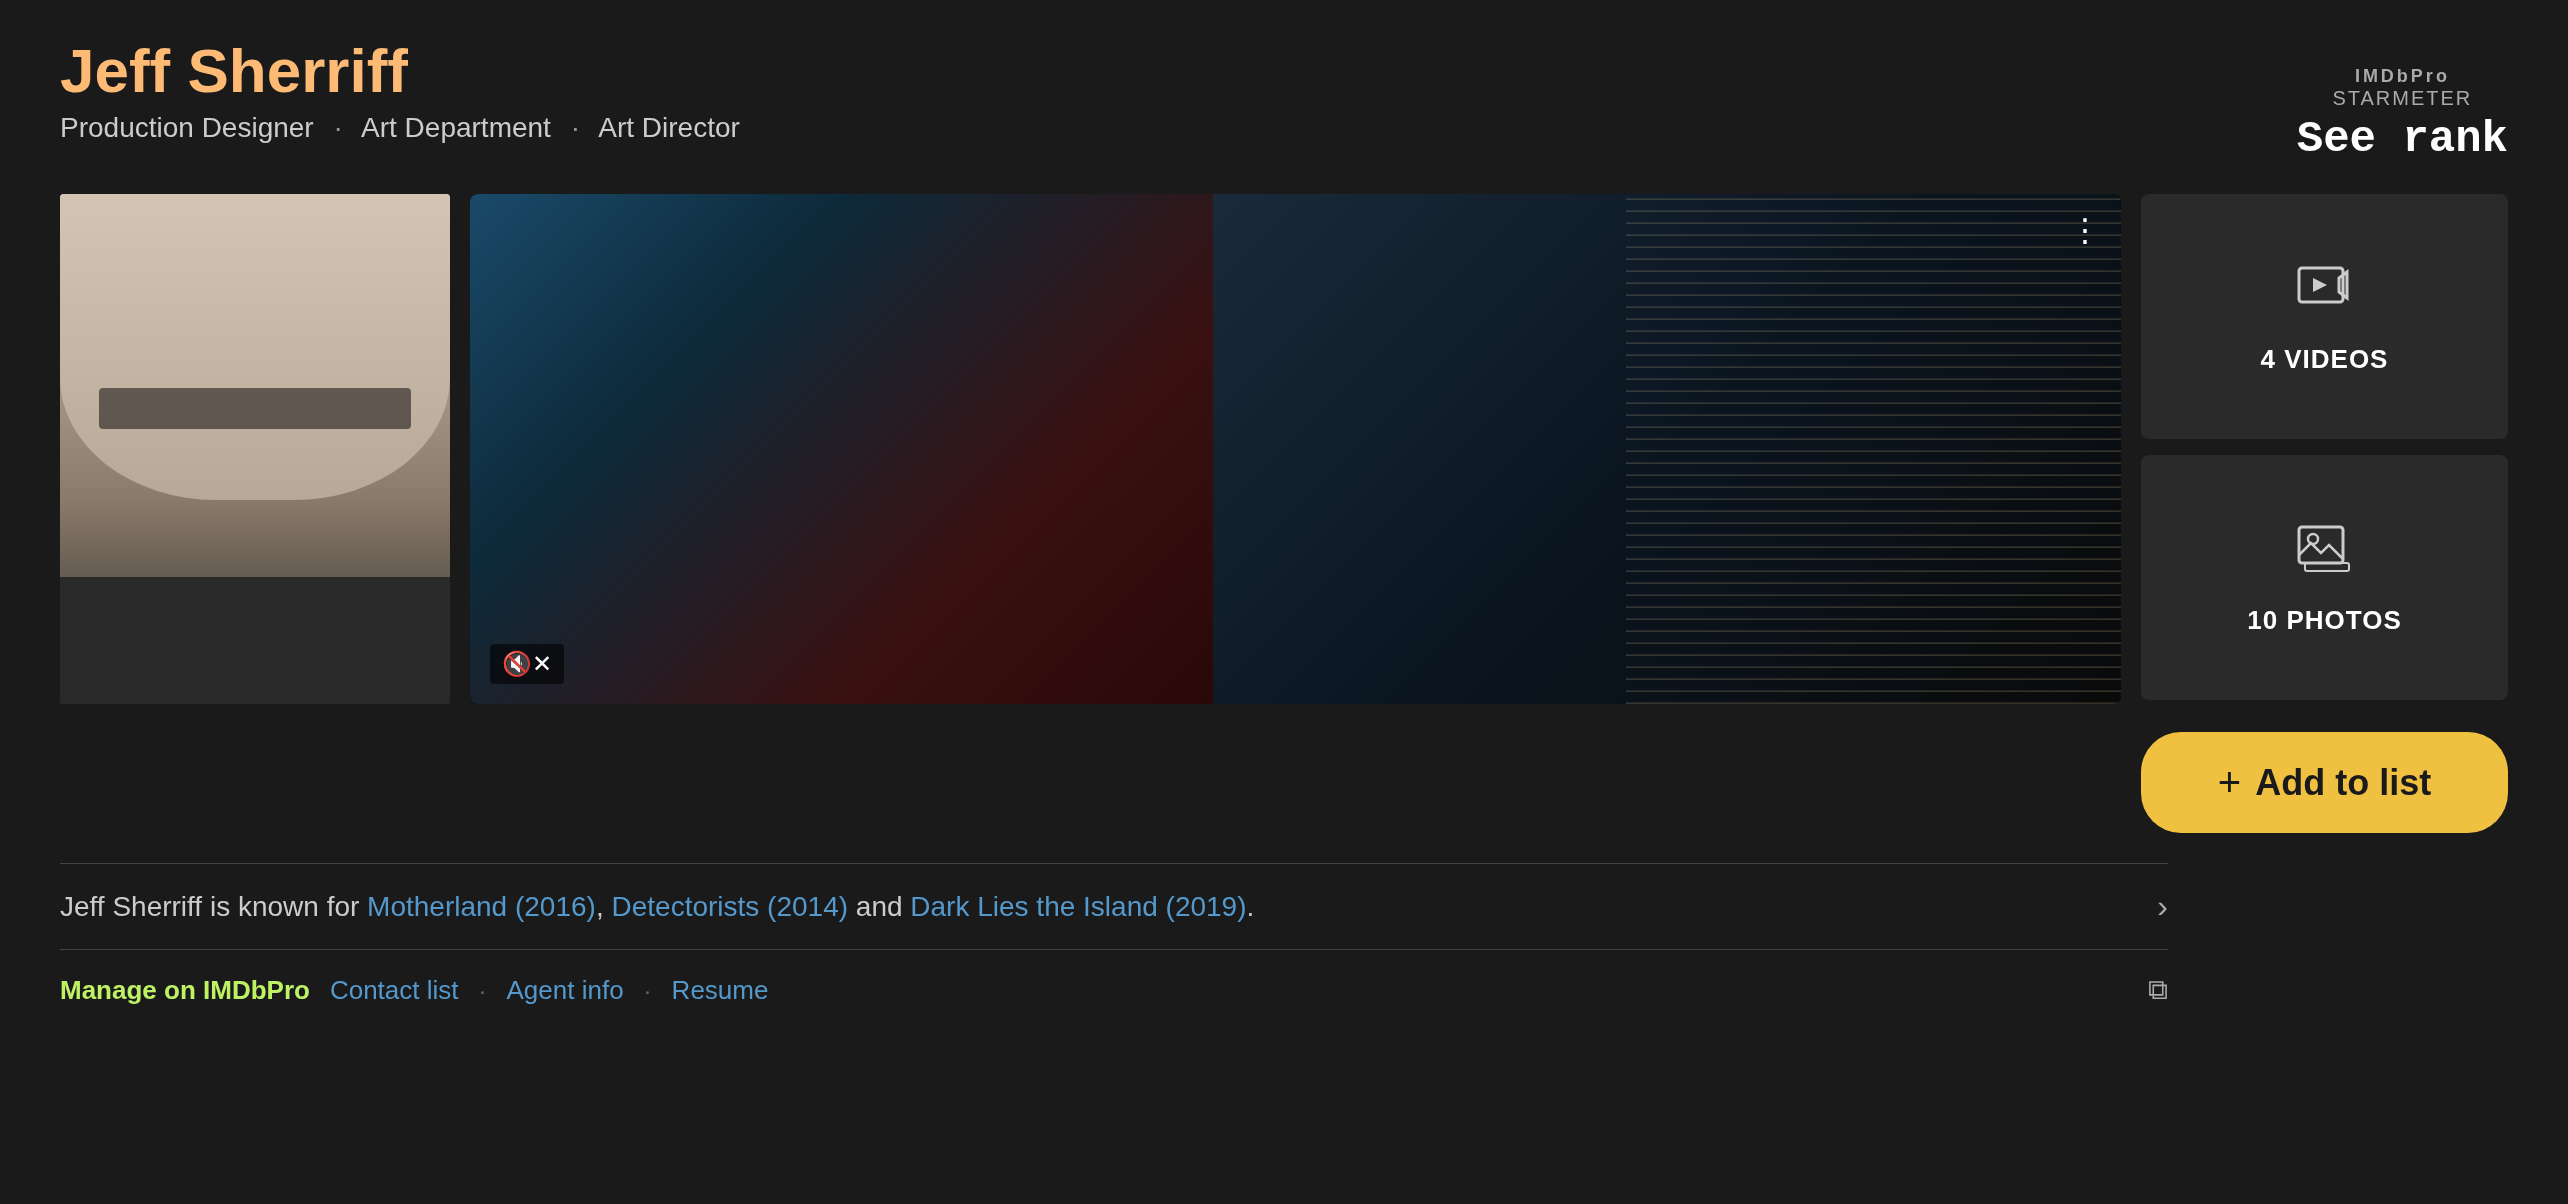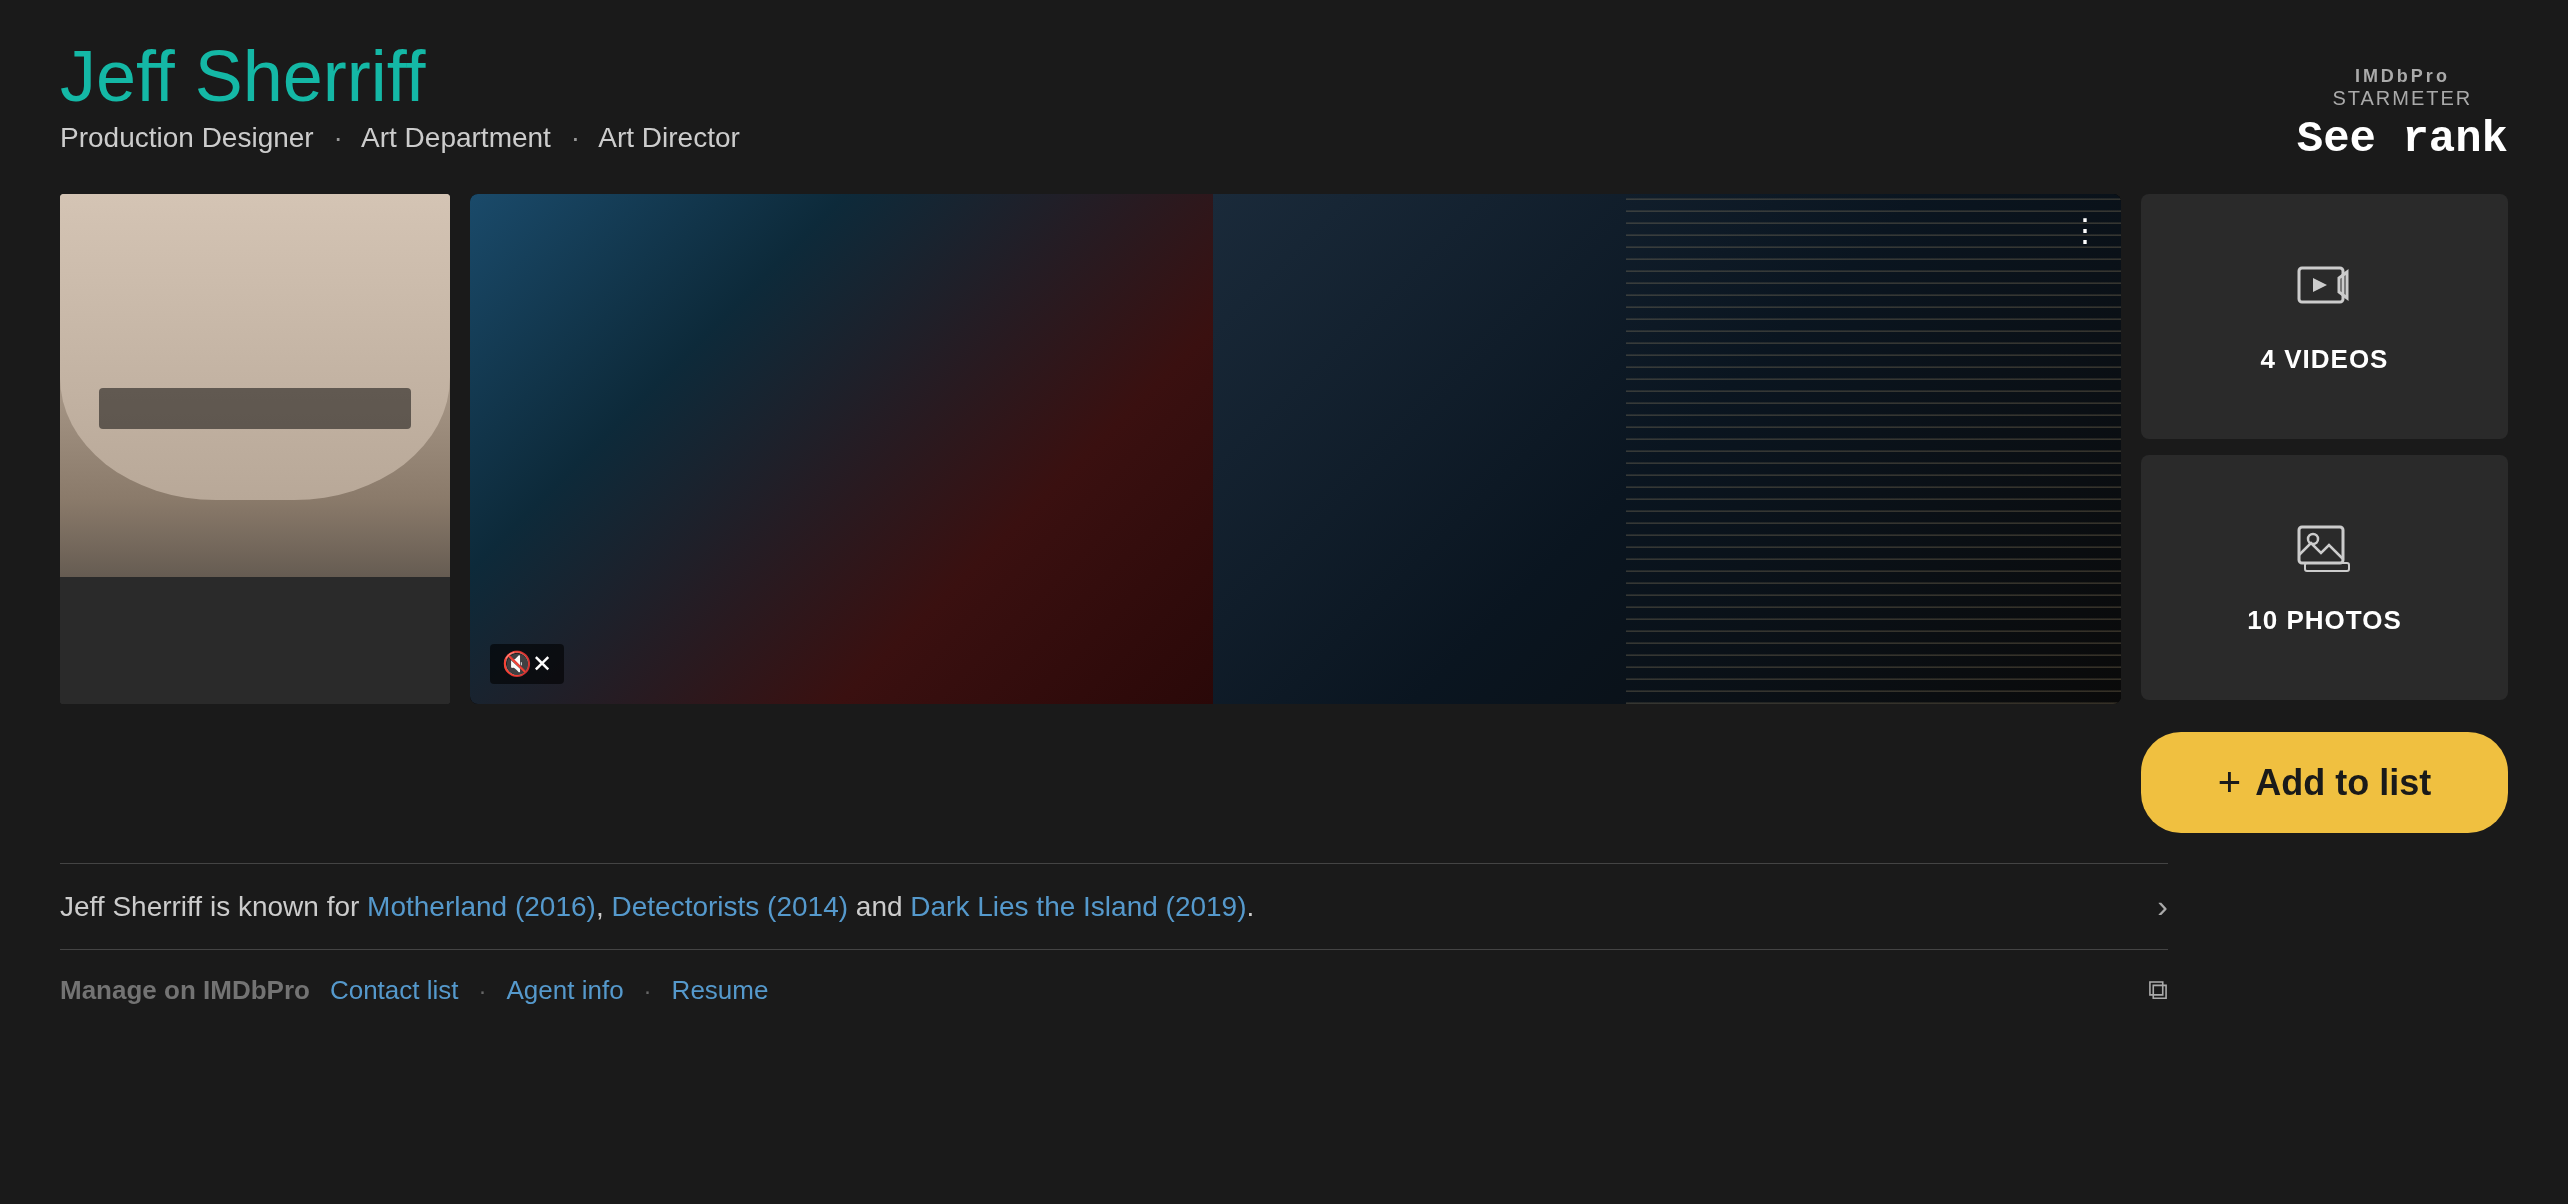--- a/index.html
+++ b/index.html
@@ -28,9 +28,9 @@
 
     .name-block {}
     .person-name {
-      font-size: 72px;
-      font-weight: 400;
-      color: #14b8a6;
+      font-size: 62px;
+      font-weight: 700;
+      color: #fdba74;
       line-height: 1;
       margin-bottom: 10px;
     }

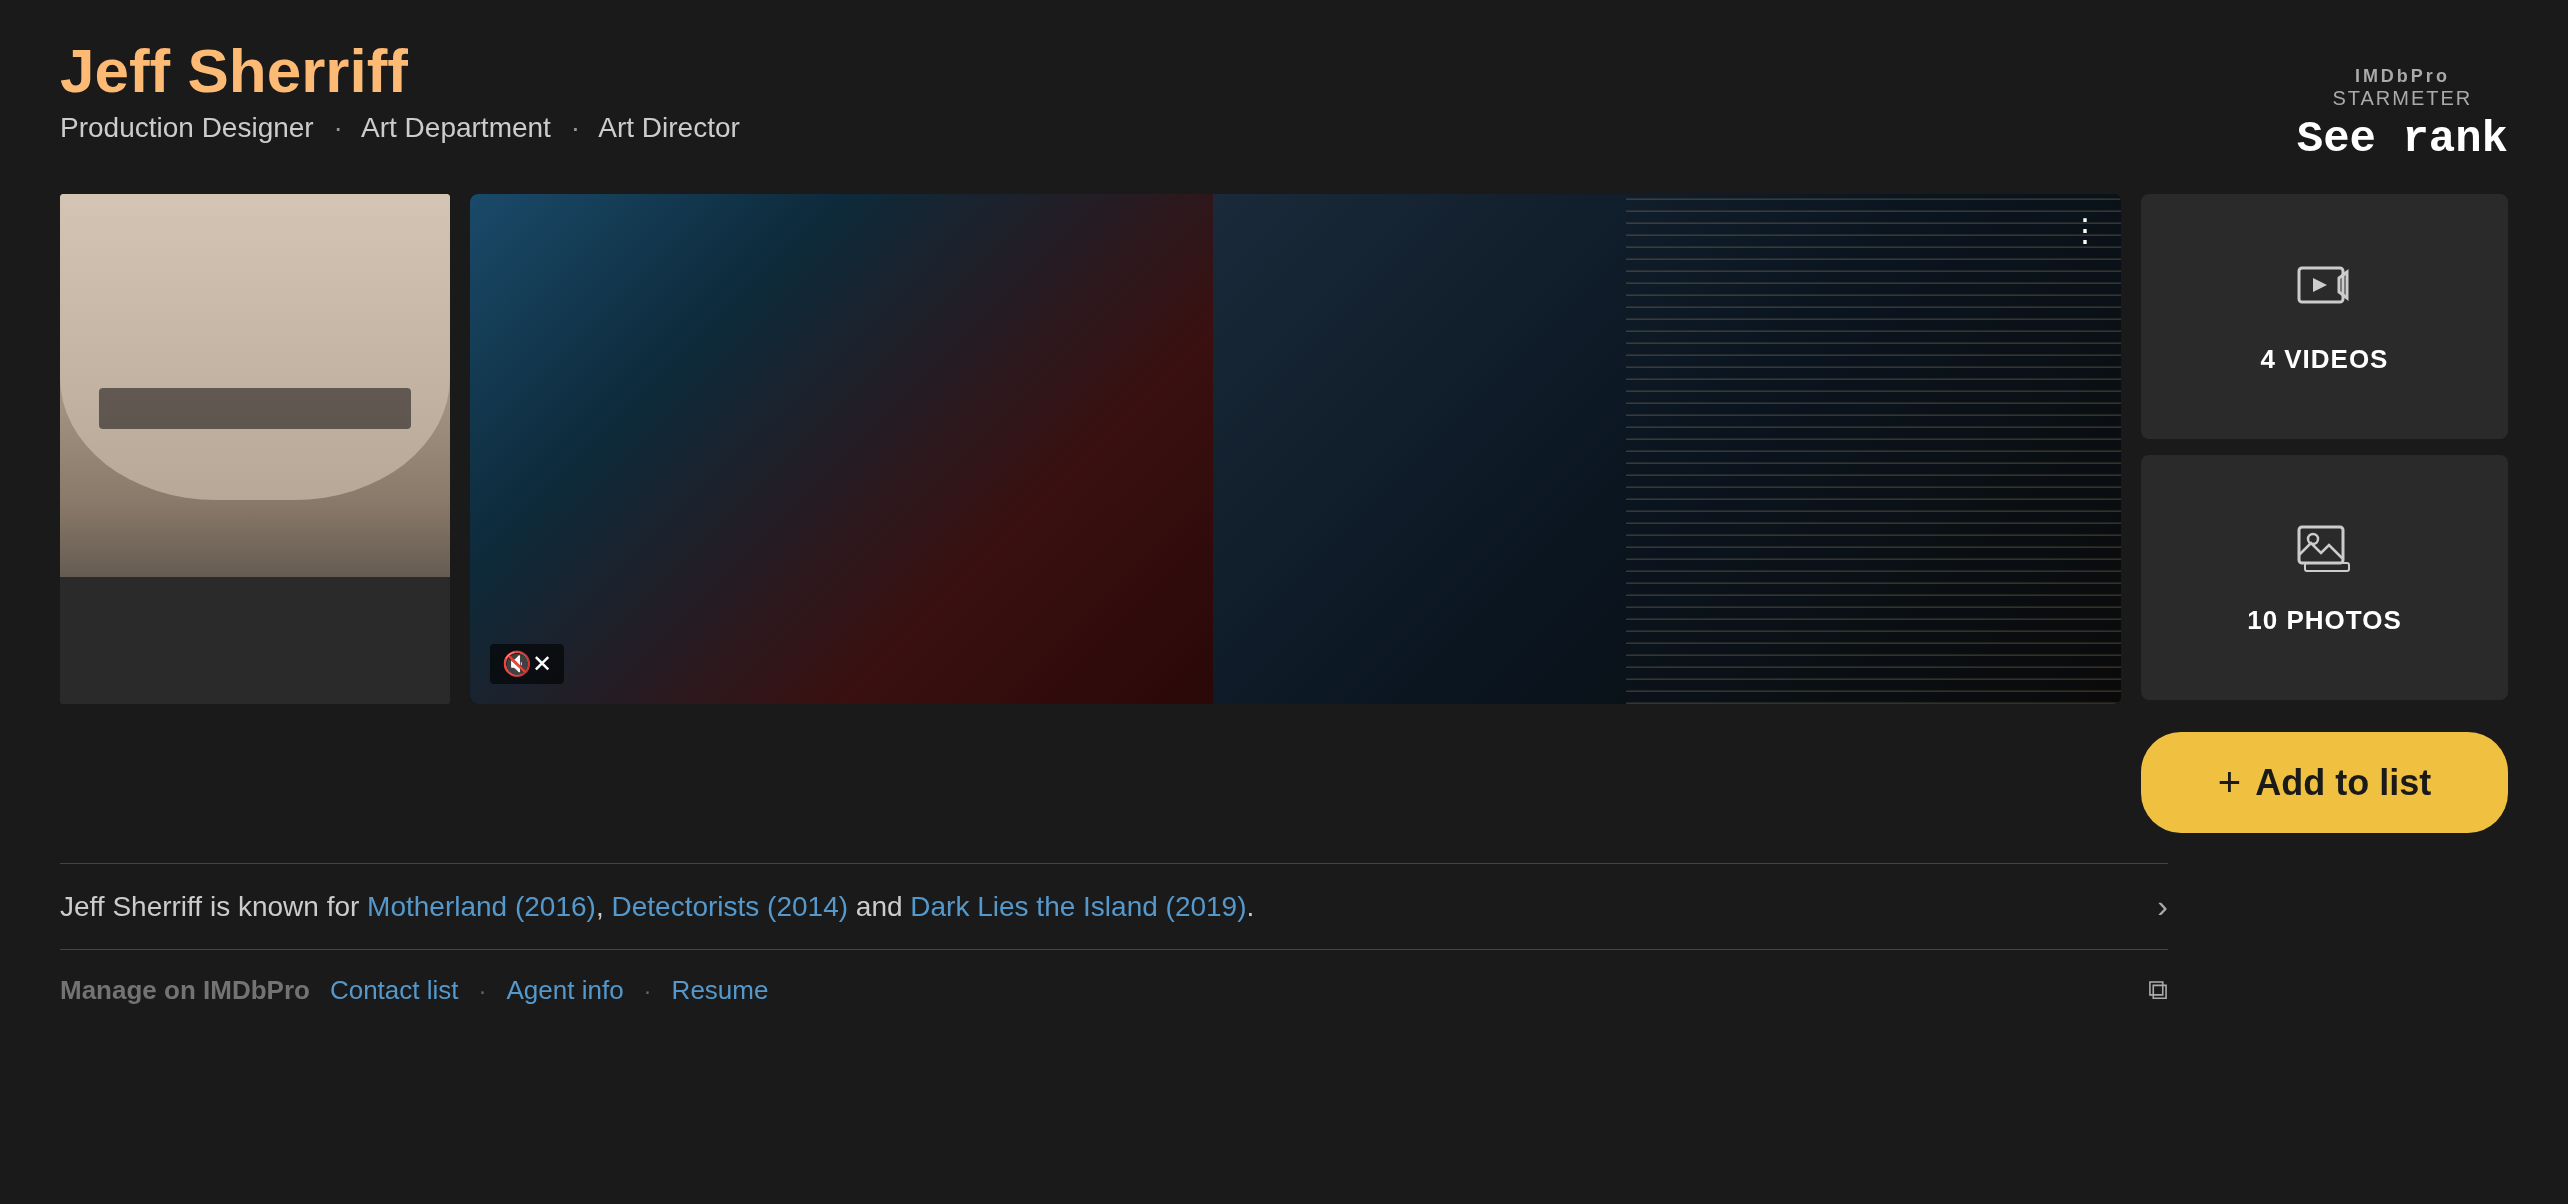--- a/index.html
+++ b/index.html
@@ -266,7 +266,7 @@
     .manage-label {
       font-size: 26px;
       font-weight: 700;
-      color: #737373;
+      color: #bef264;
     }
     .manage-link {
       font-size: 26px;

